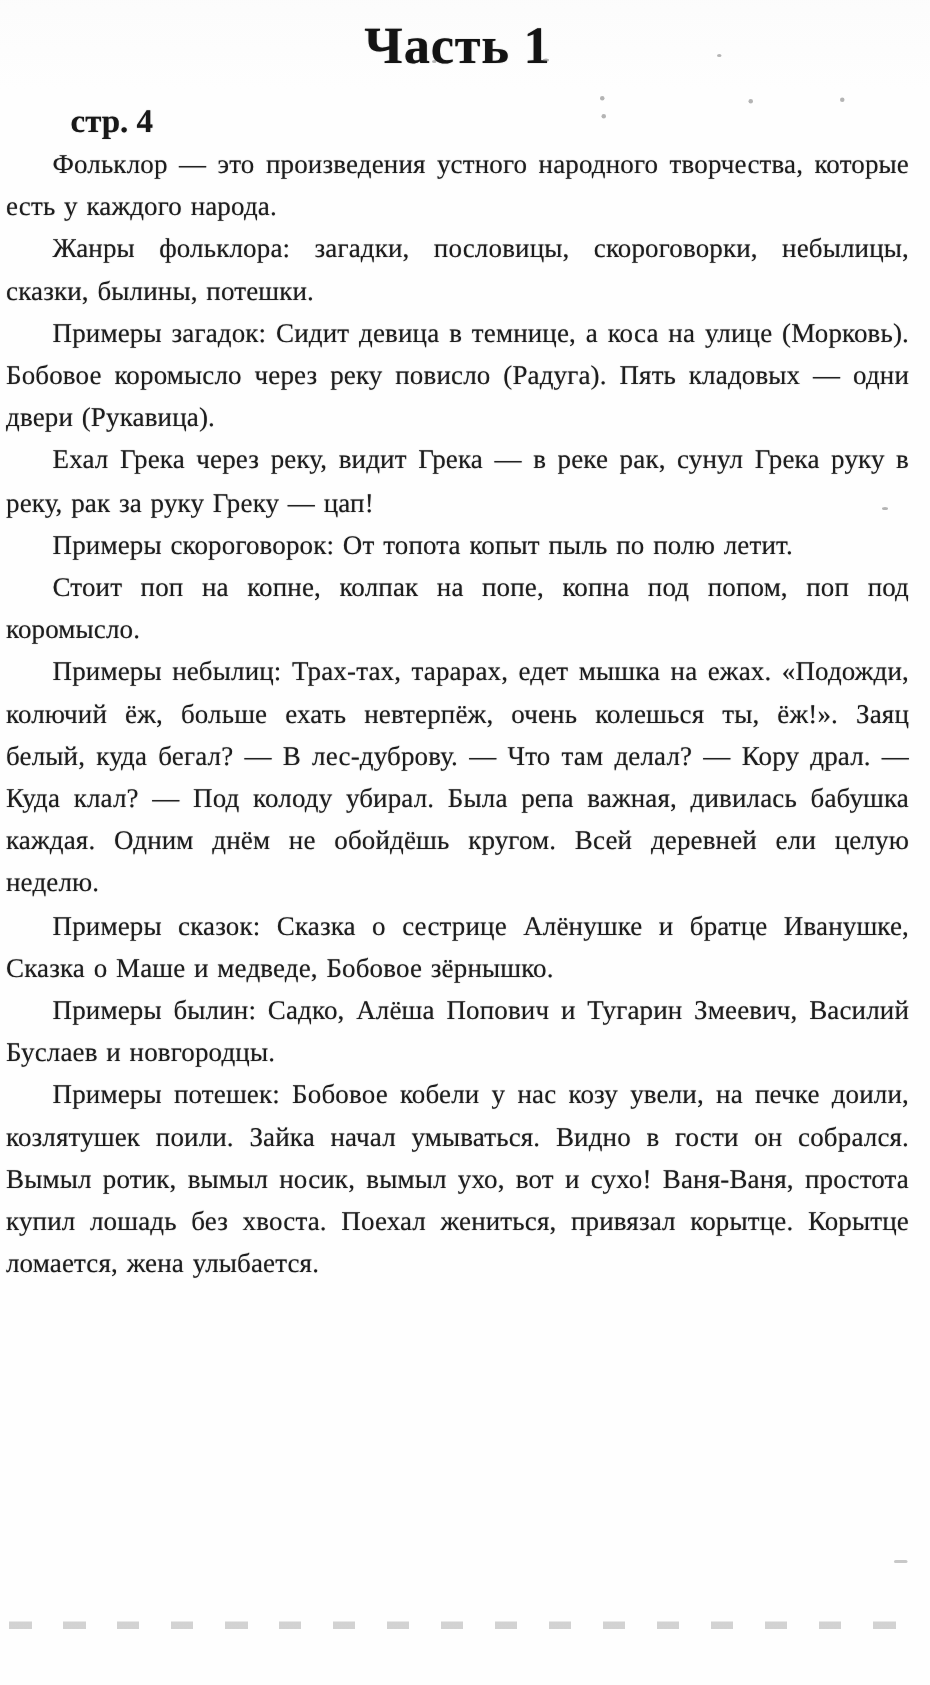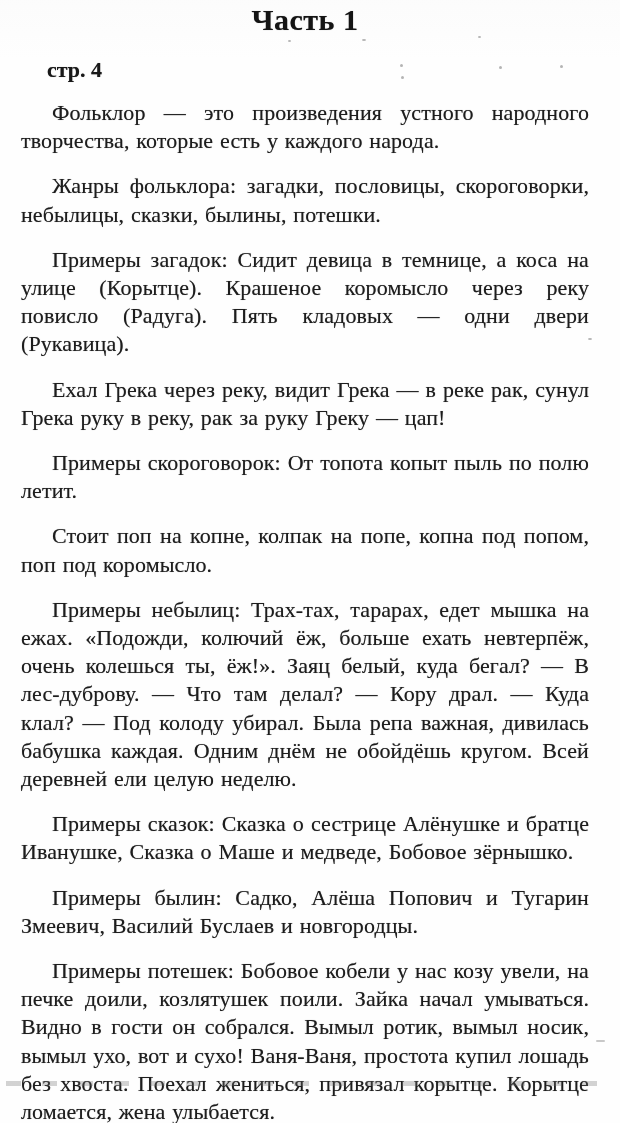--- a/index.html
+++ b/index.html
@@ -30,9 +30,9 @@
     text-shadow: 0 0 0.7px rgba(25,25,25,0.55);
   }
   h1.part-title {
-    margin: 0;
+    margin: 11px;
     padding-top: 1px;
-    font-size: 30px;
+    font-size: 35px;
     line-height: 33px;
     font-weight: bold;
     text-align: center;

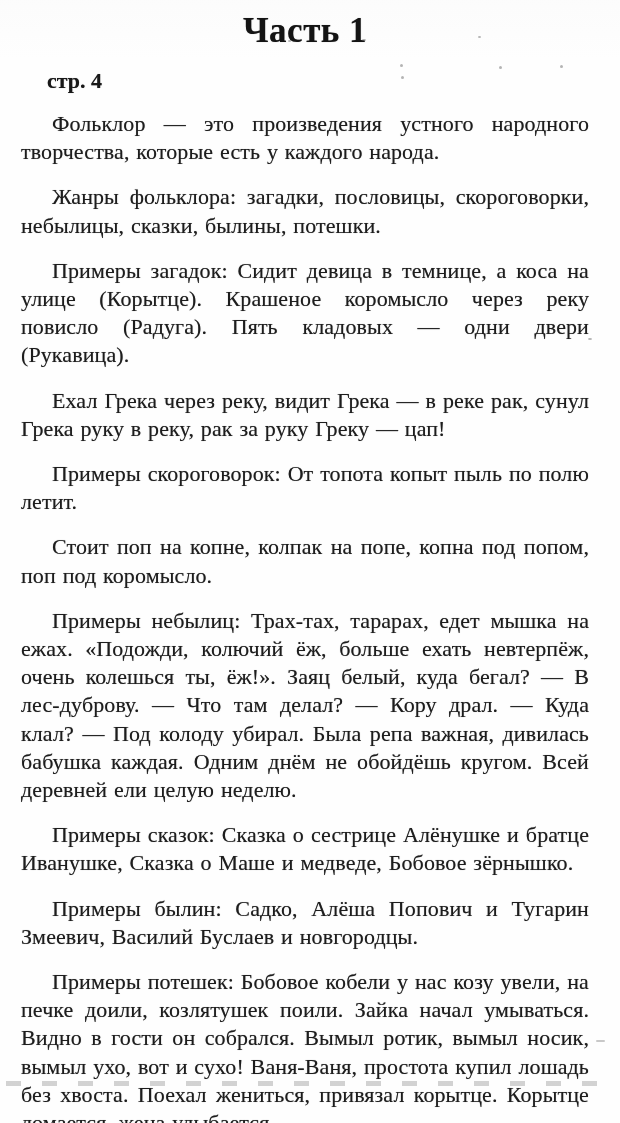--- a/index.html
+++ b/index.html
@@ -60,8 +60,8 @@
     margin-top: 2px;
   }
   .doc-body p {
-    margin: 17px;
-    font-size: 22px;
+    margin: 0;
+    font-size: 18px;
     line-height: 28.2px;
     text-align: justify;
     text-indent: 31px;

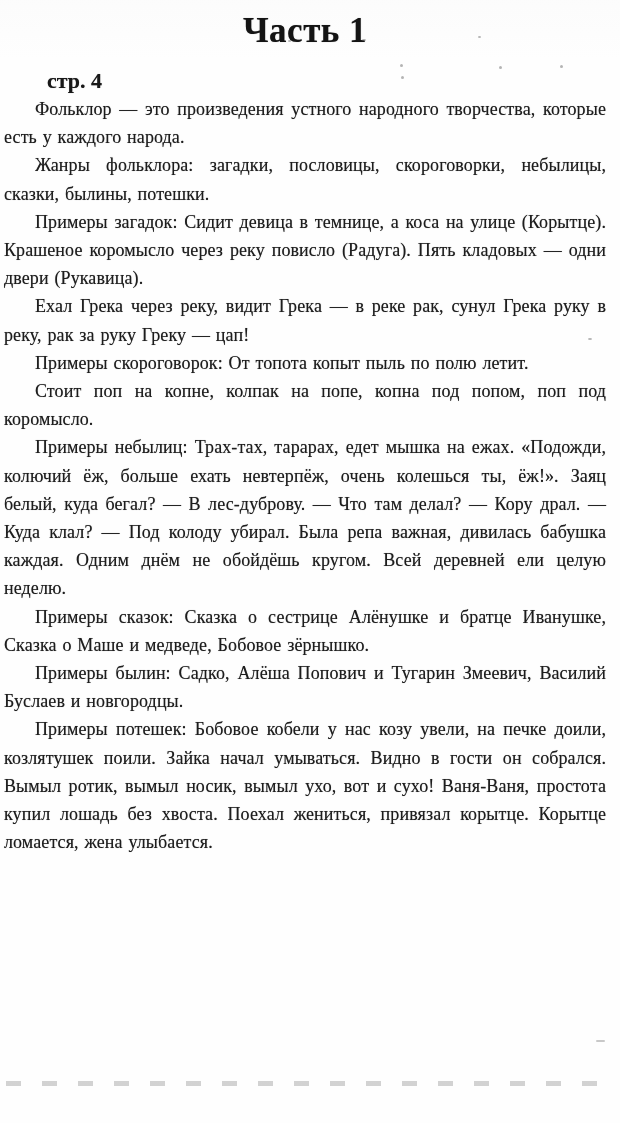--- a/index.html
+++ b/index.html
@@ -102,7 +102,7 @@
   <div class="doc-body scan-text">
     <p>Фольклор — это произведения устного народного творчества, которые есть у каждого народа.</p>
     <p>Жанры фольклора: загадки, пословицы, скороговорки, небылицы, сказки, былины, потешки.</p>
-    <p>Примеры загадок: Сидит девица в темнице, а коса на улице (Корытце). Крашеное коромысло через реку повисло (Радуга). Пять кладовых — одни двери (Рукавица).</p>
+    <p>Примеры загадок: Сидит девица в темнице, а коса на улице (Морковь). Бобовое коромысло через реку повисло (Радуга). Пять кладовых — одни двери (Рукавица).</p>
     <p>Ехал Грека через реку, видит Грека — в реке рак, сунул Грека руку в реку, рак за руку Греку — цап!</p>
     <p>Примеры скороговорок: От топота копыт пыль по полю летит.</p>
     <p>Стоит поп на копне, колпак на попе, копна под попом, поп под коромысло.</p>

